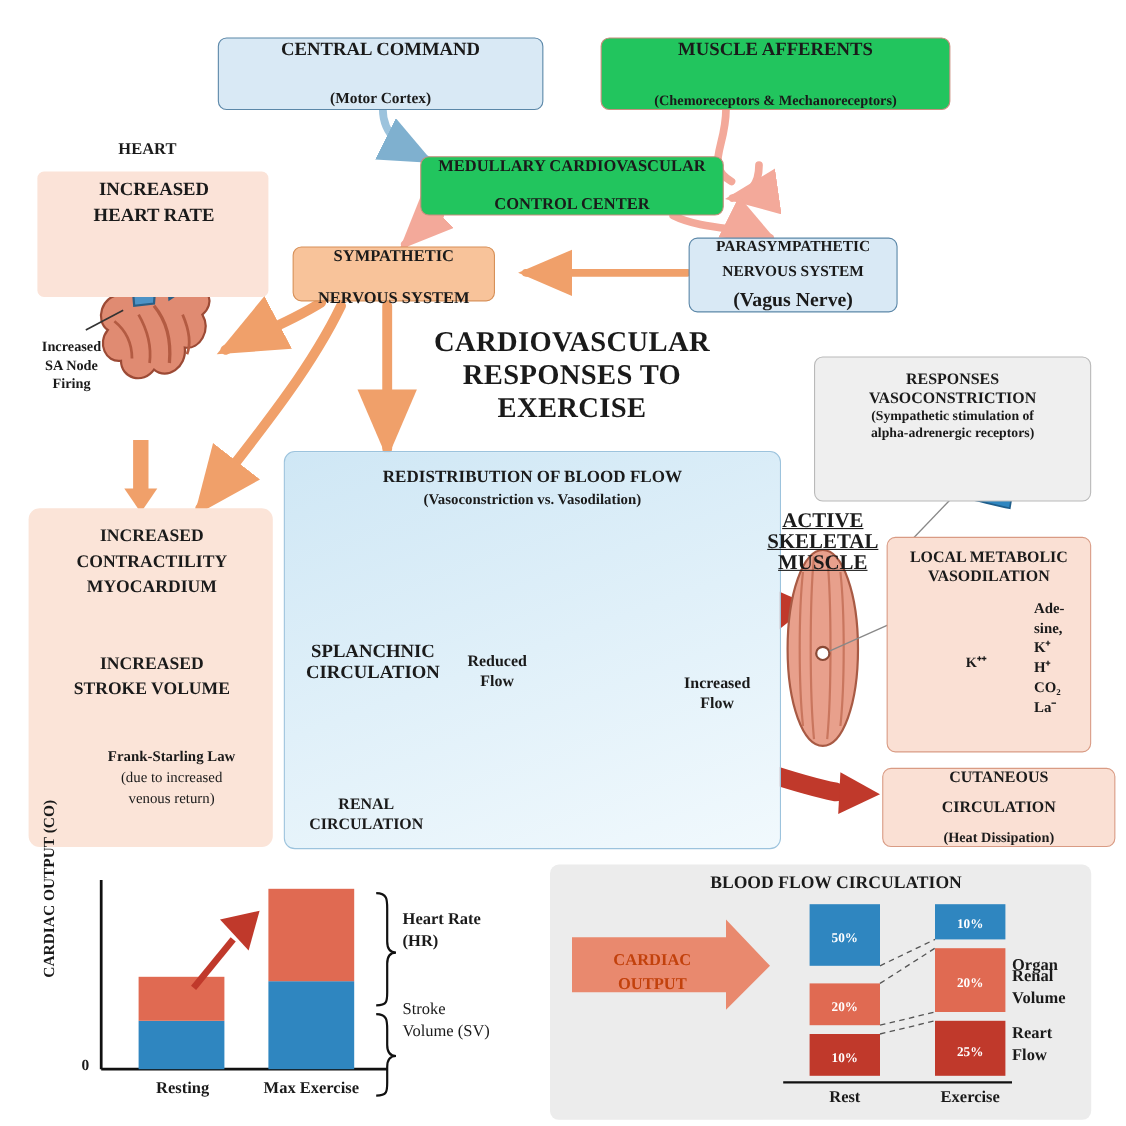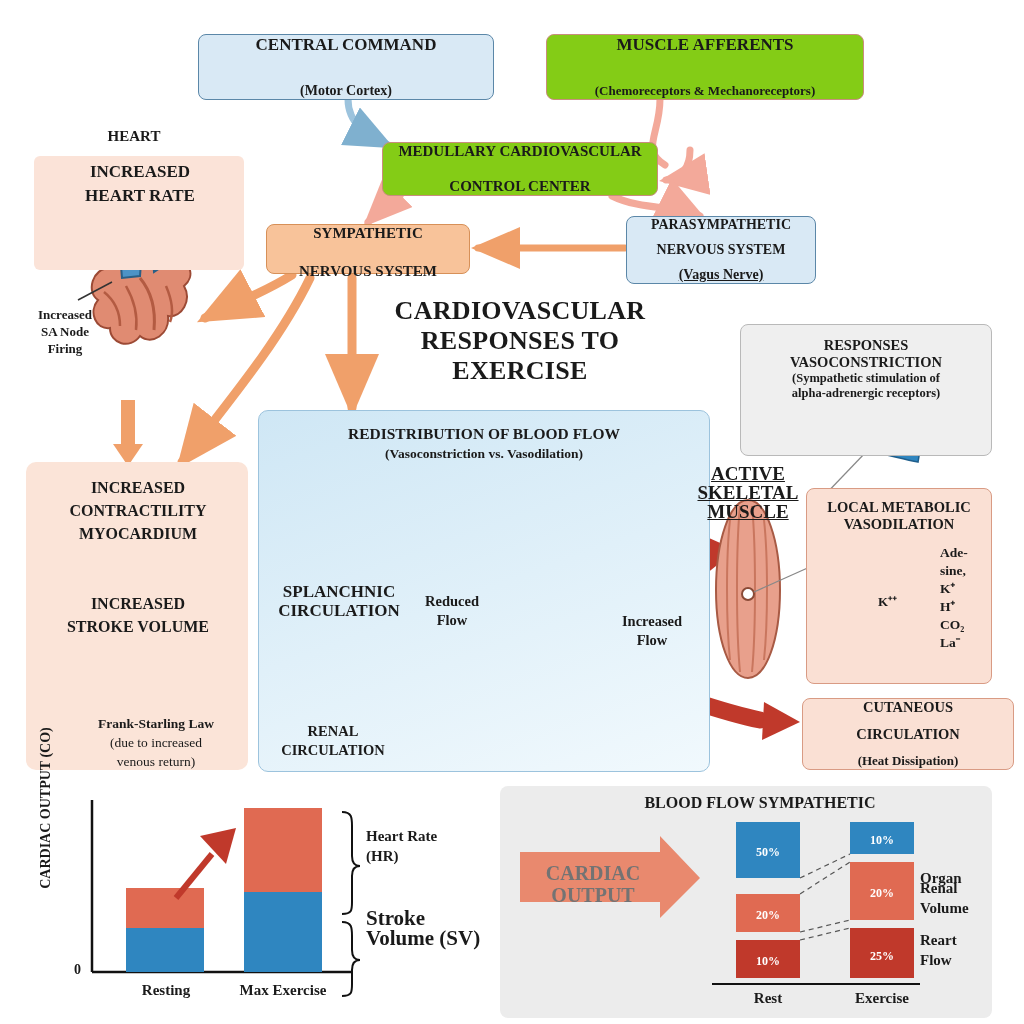--- a/index.html
+++ b/index.html
@@ -15,7 +15,7 @@
   .box{position:absolute;box-sizing:border-box;border-radius:8px;display:flex;flex-direction:column;align-items:center;justify-content:space-between;text-align:center;}
   .t-bold{font-weight:bold;}
   .blue-box{background:#d9e9f5;border:1.5px solid #5b87a8;}
-  .red-box{background:#84cc16;border:1.5px solid #c98d7d;}
+  .red-box{background:#22c55e;border:1.5px solid #c98d7d;}
   .orange-box{background:#f8c39a;border:1.5px solid #d79058;}
   .peach-box{background:#fae0d4;border:1.5px solid #d99b84;}
   .lightpeach{background:#fbe3d8;border:none;}

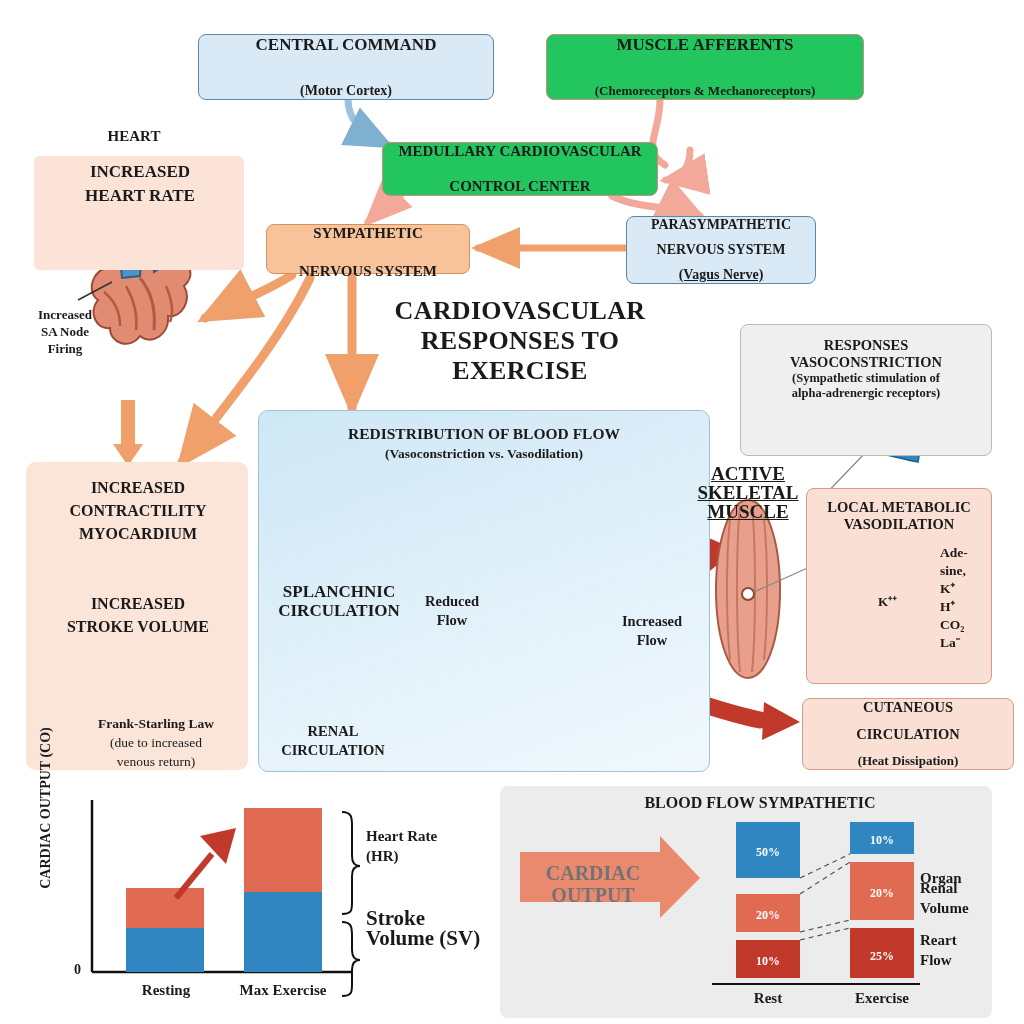--- a/index.html
+++ b/index.html
@@ -251,7 +251,7 @@
     <div class="t-bold" style="font-size:15px;">CONTROL CENTER</div>
   </div>
 
-  <div class="box orange-box" style="left:266px;top:224px;width:204px;height:50px;gap:21px;">
+  <div class="box orange-box" style="left:266px;top:224px;width:184px;height:50px;gap:21px;">
     <div class="t-bold" style="font-size:15px;">SYMPATHETIC</div>
     <div class="t-bold" style="font-size:15px;">NERVOUS SYSTEM</div>
   </div>

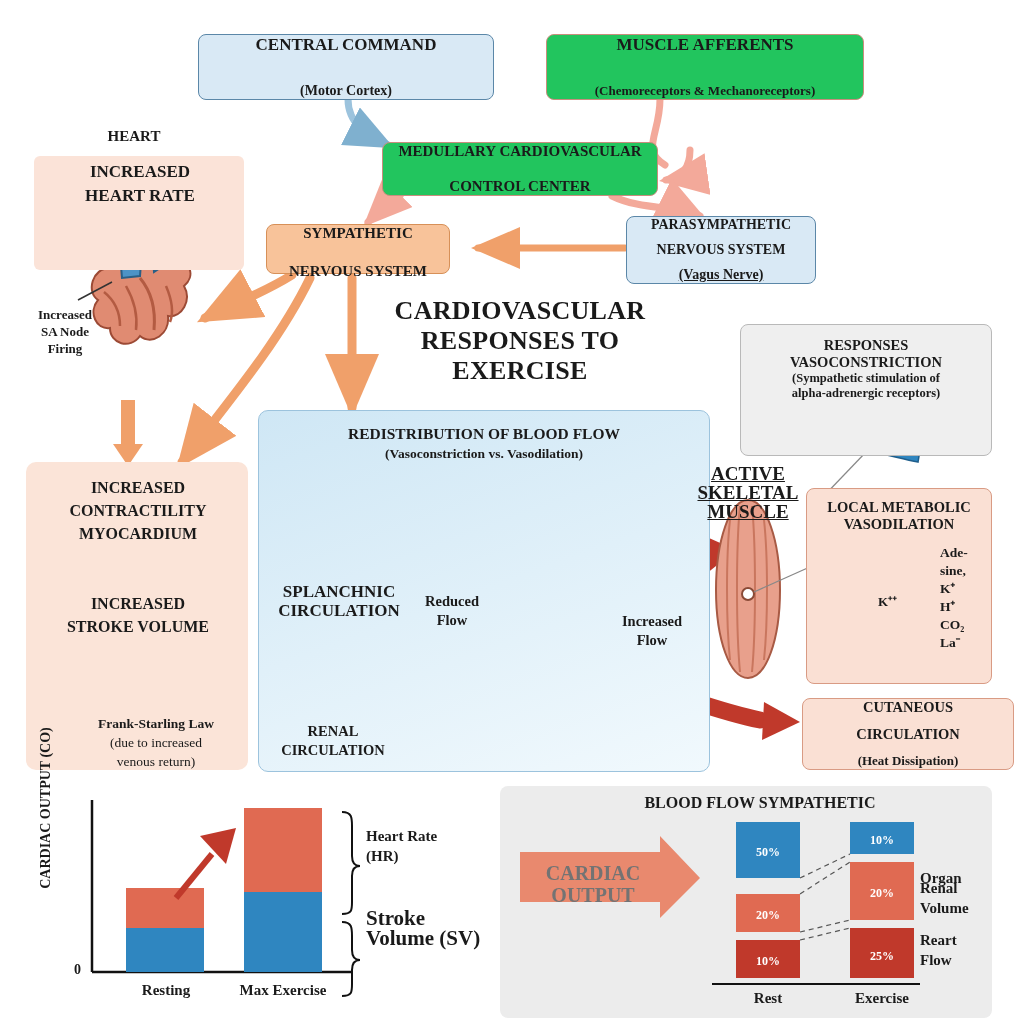--- a/index.html
+++ b/index.html
@@ -259,7 +259,7 @@
   <div class="box blue-box" style="left:626px;top:216px;width:190px;height:68px;">
     <div class="t-bold" style="font-size:14px;">PARASYMPATHETIC</div>
     <div class="t-bold" style="font-size:14px;">NERVOUS SYSTEM</div>
-    <div class="t-bold" style="font-size:14px;text-decoration:underline;">(Vagus Nerve)</div>
+    <div class="t-bold" style="font-size:18px;">(Vagus Nerve)</div>
   </div>
 
   <div class="title" style="left:370px;top:296px;width:300px;">

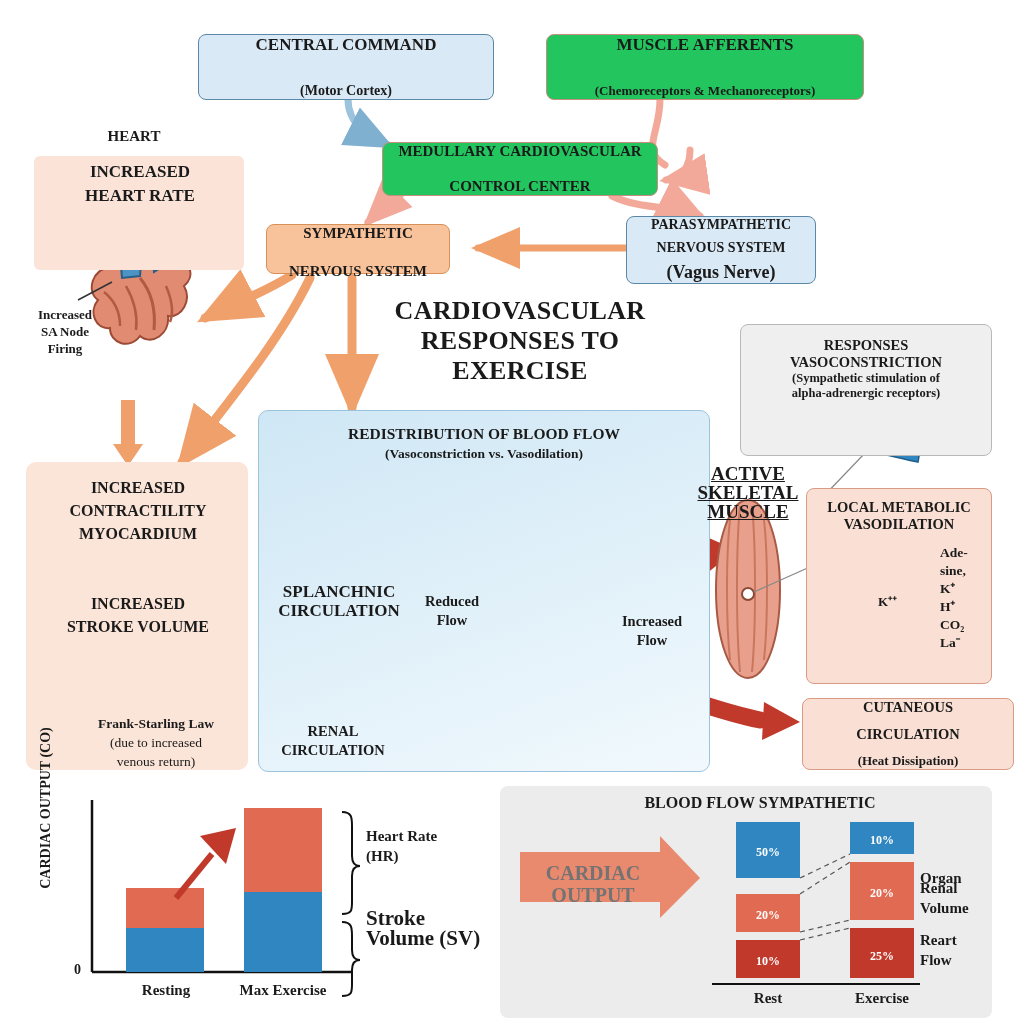--- a/index.html
+++ b/index.html
@@ -288,7 +288,7 @@
     <div>STROKE VOLUME</div>
   </div>
   <div style="position:absolute;left:74px;top:678px;width:164px;font-size:13.5px;line-height:19px;text-align:center;">
-    <div style="font-weight:bold;margin-top:36px;">Frank-Starling Law</div>
+    <div style="font-weight:bold;">Frank-Starling Law</div>
     <div>(due to increased</div>
     <div>venous return)</div>
   </div>

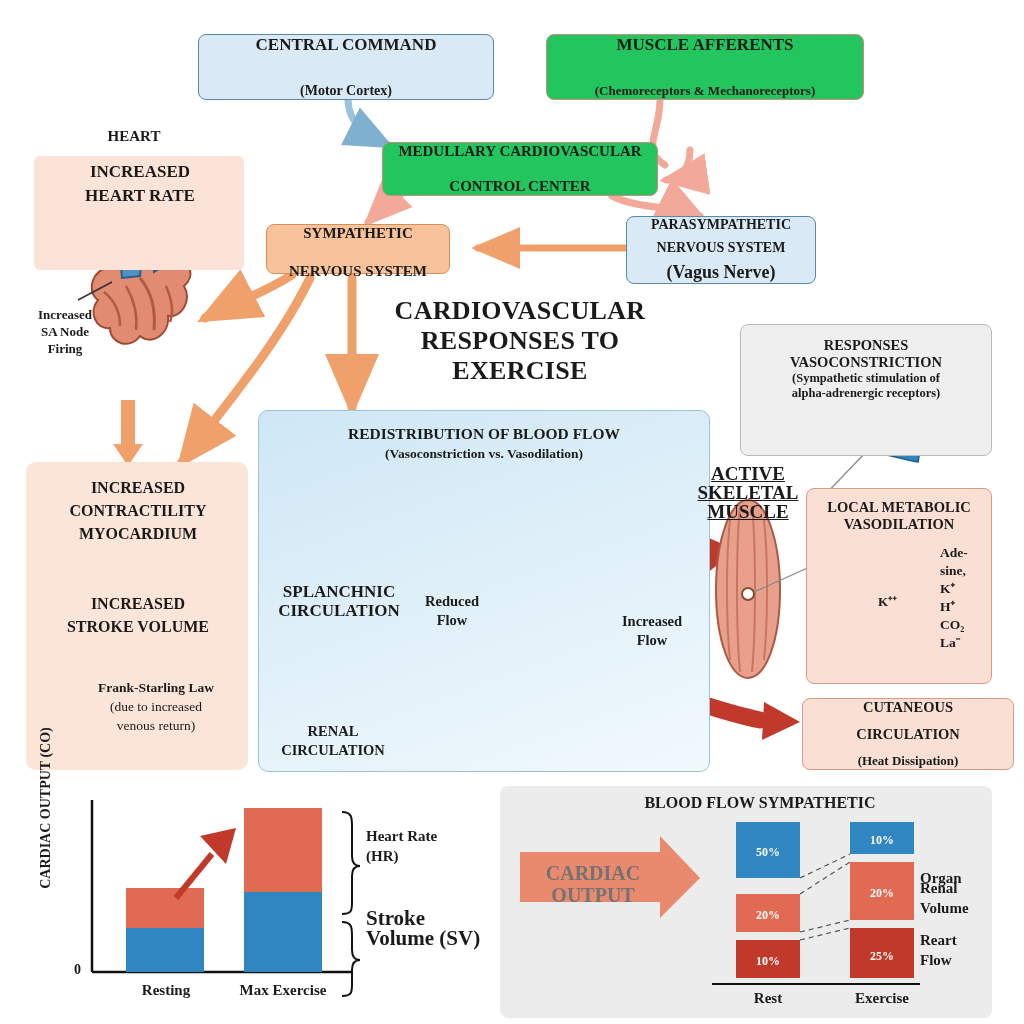--- a/index.html
+++ b/index.html
@@ -365,7 +365,7 @@
     <div>Volume (SV)</div>
   </div>
 
-  <div class="lbl" style="left:560px;top:794px;width:400px;font-size:16px;">BLOOD FLOW SYMPATHETIC</div>
+  <div class="lbl" style="left:560px;top:794px;width:400px;font-size:16px;">BLOOD FLOW CIRCULATION</div>
   <div class="lbl" style="left:528px;top:862px;width:130px;font-size:20px;line-height:22px;color:#737373;">
     <div>CARDIAC</div>
     <div>OUTPUT</div>

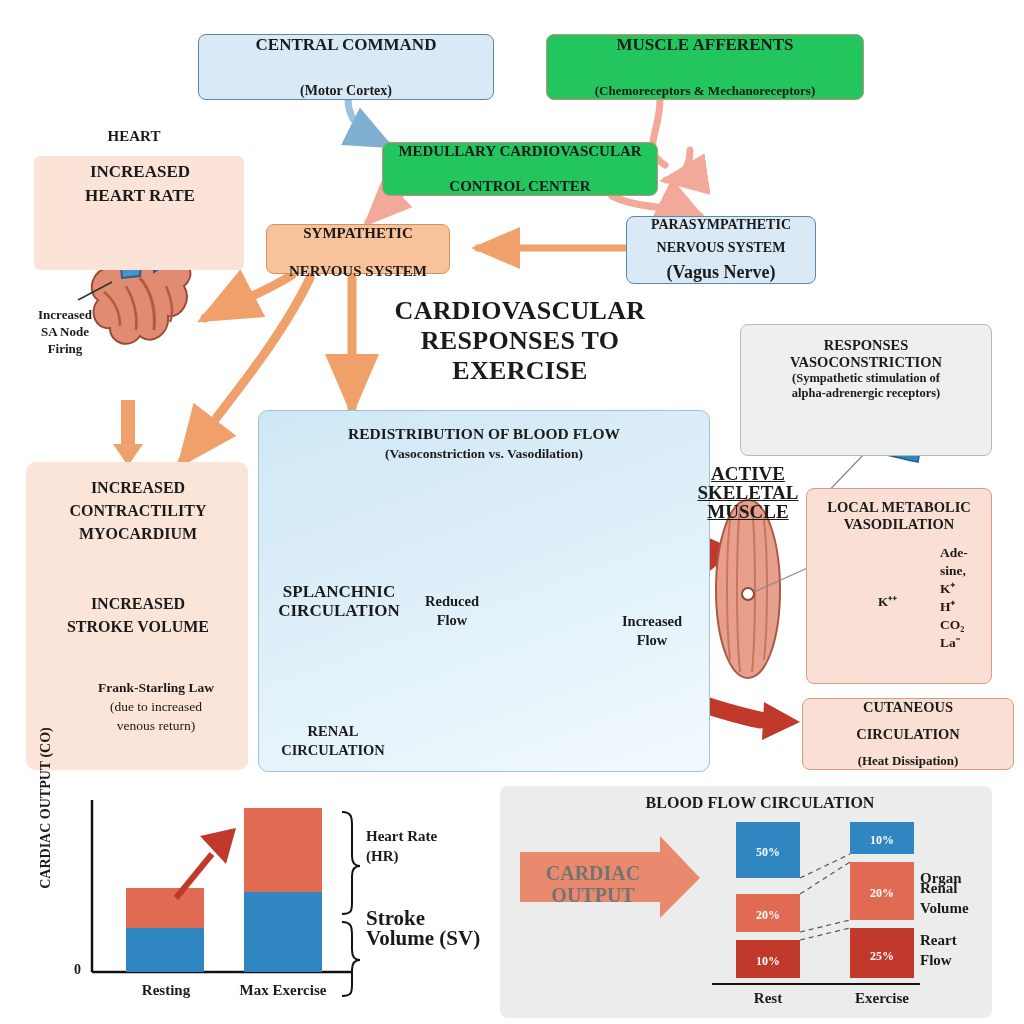--- a/index.html
+++ b/index.html
@@ -366,7 +366,7 @@
   </div>
 
   <div class="lbl" style="left:560px;top:794px;width:400px;font-size:16px;">BLOOD FLOW CIRCULATION</div>
-  <div class="lbl" style="left:528px;top:862px;width:130px;font-size:20px;line-height:22px;color:#737373;">
+  <div class="lbl" style="left:528px;top:862px;width:130px;font-size:15px;line-height:22px;color:#c2410c;">
     <div>CARDIAC</div>
     <div>OUTPUT</div>
   </div>

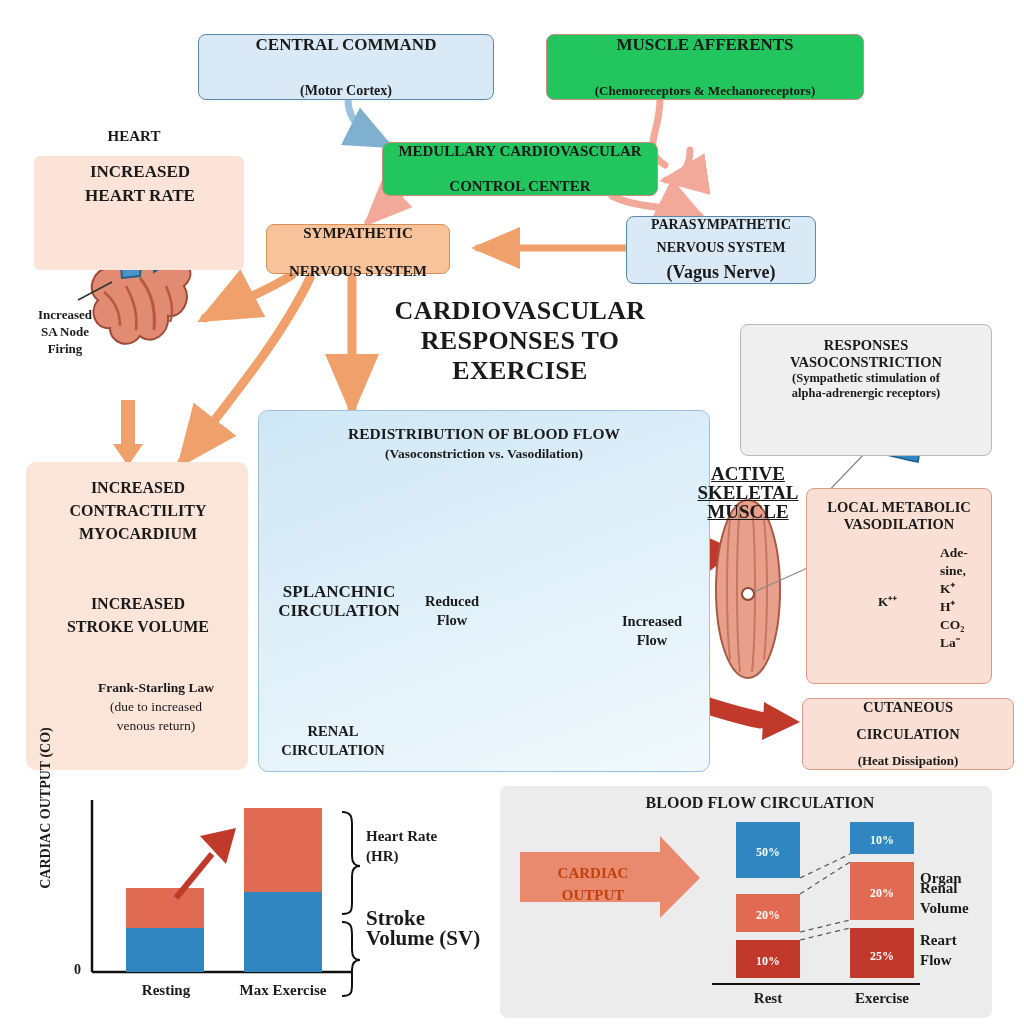--- a/index.html
+++ b/index.html
@@ -360,7 +360,7 @@
     <div>Heart Rate</div>
     <div>(HR)</div>
   </div>
-  <div style="position:absolute;left:366px;top:908px;width:120px;font-size:21px;line-height:20px;font-weight:bold;">
+  <div style="position:absolute;left:366px;top:908px;width:120px;font-size:15px;line-height:20px;font-weight:normal;">
     <div>Stroke</div>
     <div>Volume (SV)</div>
   </div>

